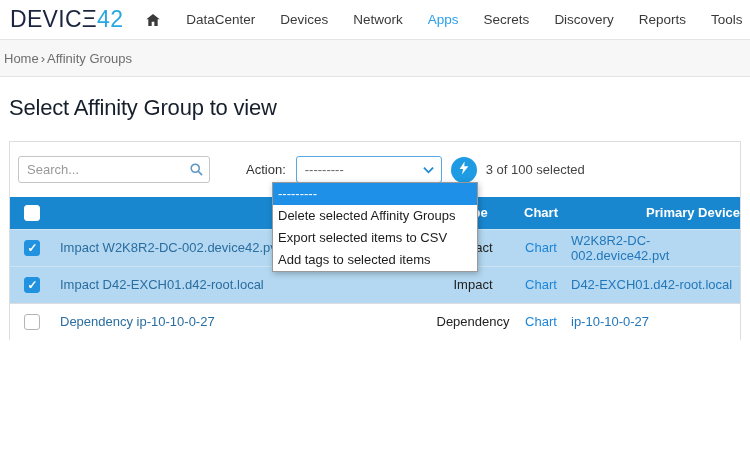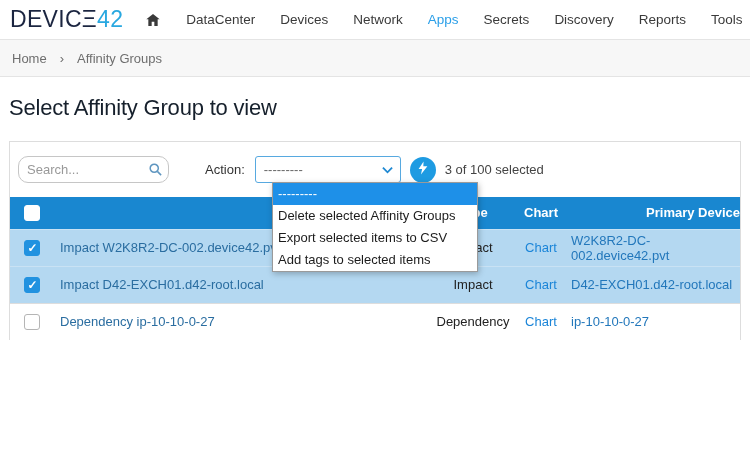--- a/index.html
+++ b/index.html
@@ -16,7 +16,7 @@
   .home-icon{display:flex;align-items:center;cursor:pointer}
 
   
-  .breadcrumb{height:38px;background:#f7f7f7;border-top:1px solid #e4e4e4;border-bottom:1px solid #e4e4e4;display:flex;align-items:center;padding:0 12px;font-size:13px;color:#6e6e6e;gap:13px}
+  .breadcrumb{height:38px;background:#f7f7f7;border-top:1px solid #e4e4e4;border-bottom:1px solid #e4e4e4;display:flex;align-items:center;padding:0 4px;font-size:13px;color:#6e6e6e;gap:2px}
   .breadcrumb .bc-home{cursor:pointer}
 
   

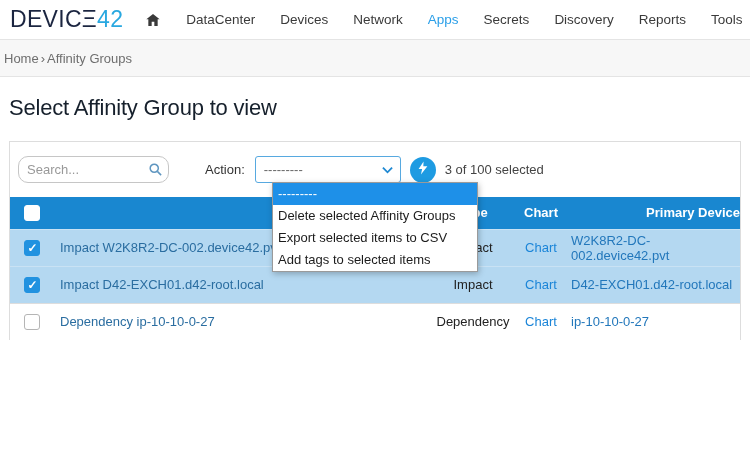--- a/index.html
+++ b/index.html
@@ -26,7 +26,7 @@
   .panel{margin:0 9px;border:1px solid #ddd;border-bottom:none;background:#fff}
   .toolbar{display:flex;align-items:center;padding:14px 8px}
   .search-wrap{position:relative}
-  .search-input{width:151px;height:27px;border:1px solid #c6c6c6;border-radius:10px;padding:0 26px 0 8px;font-size:13px;color:#333;font-family:"Liberation Sans",sans-serif;outline:none}
+  .search-input{width:192px;height:27px;border:1px solid #c6c6c6;border-radius:3px;padding:0 26px 0 8px;font-size:13px;color:#333;font-family:"Liberation Sans",sans-serif;outline:none}
   .search-input::placeholder{color:#999}
   .search-icon{position:absolute;right:6px;top:6px;pointer-events:none}
   .action-label{margin-left:36px;font-size:13px;color:#333}

